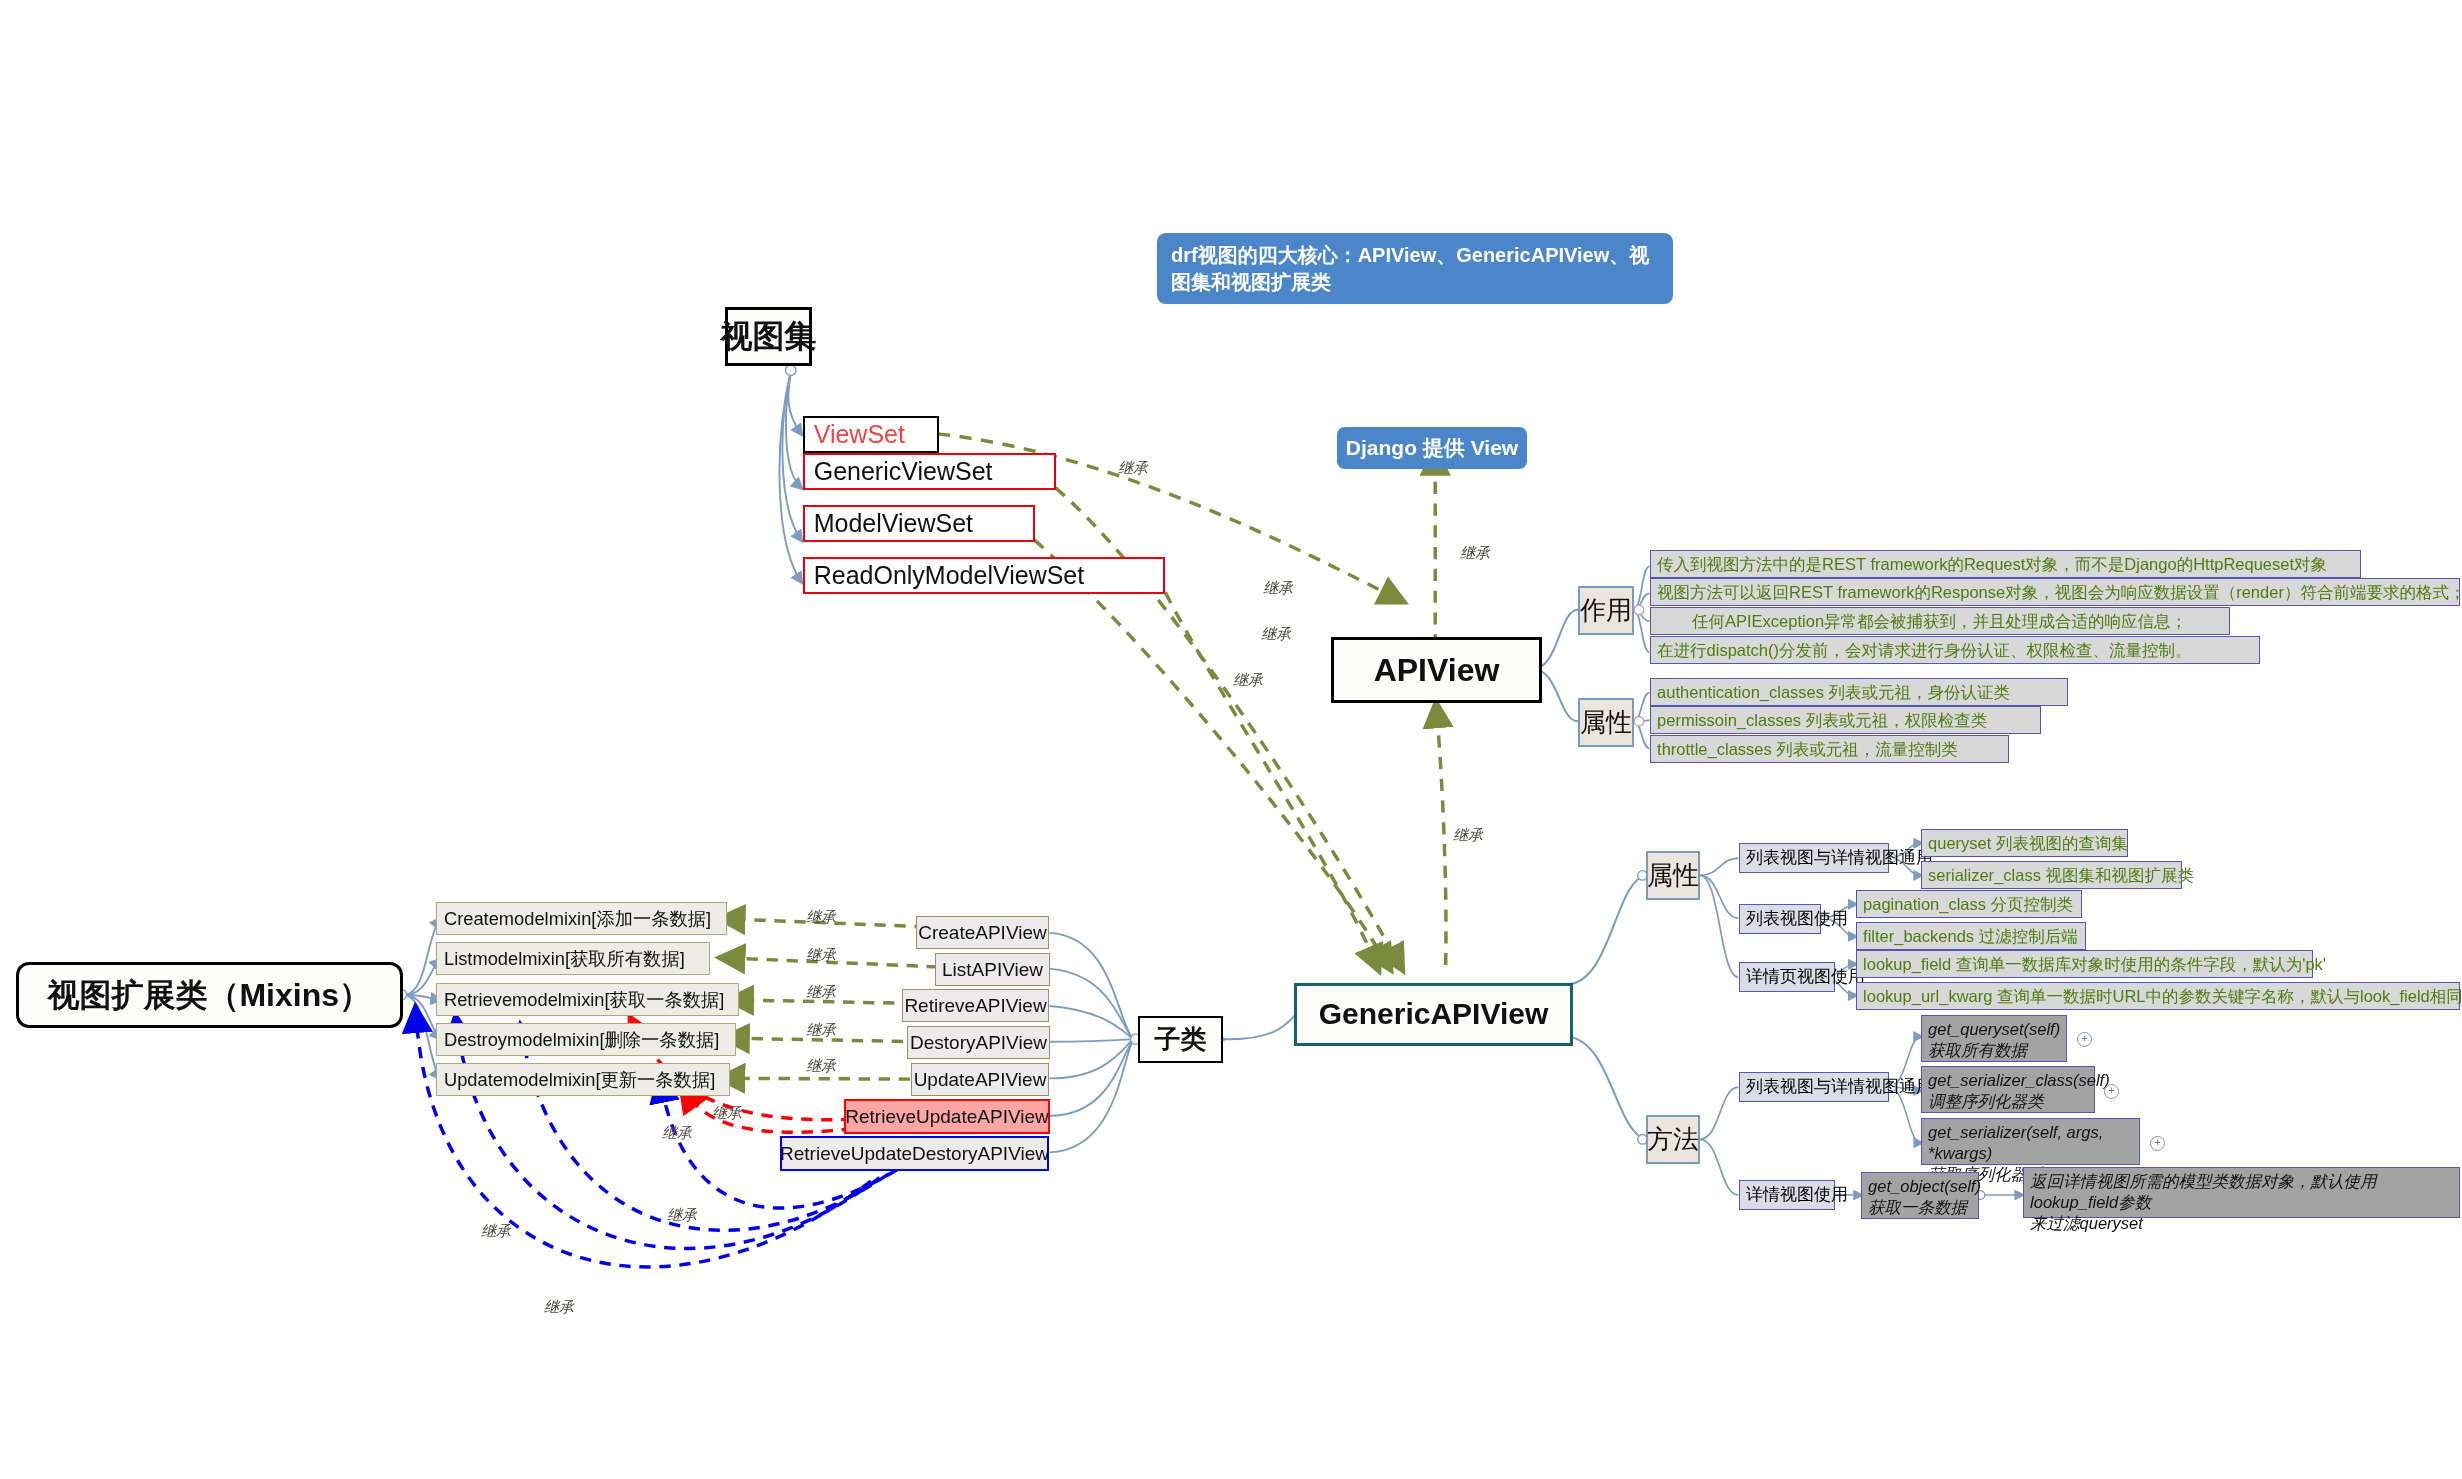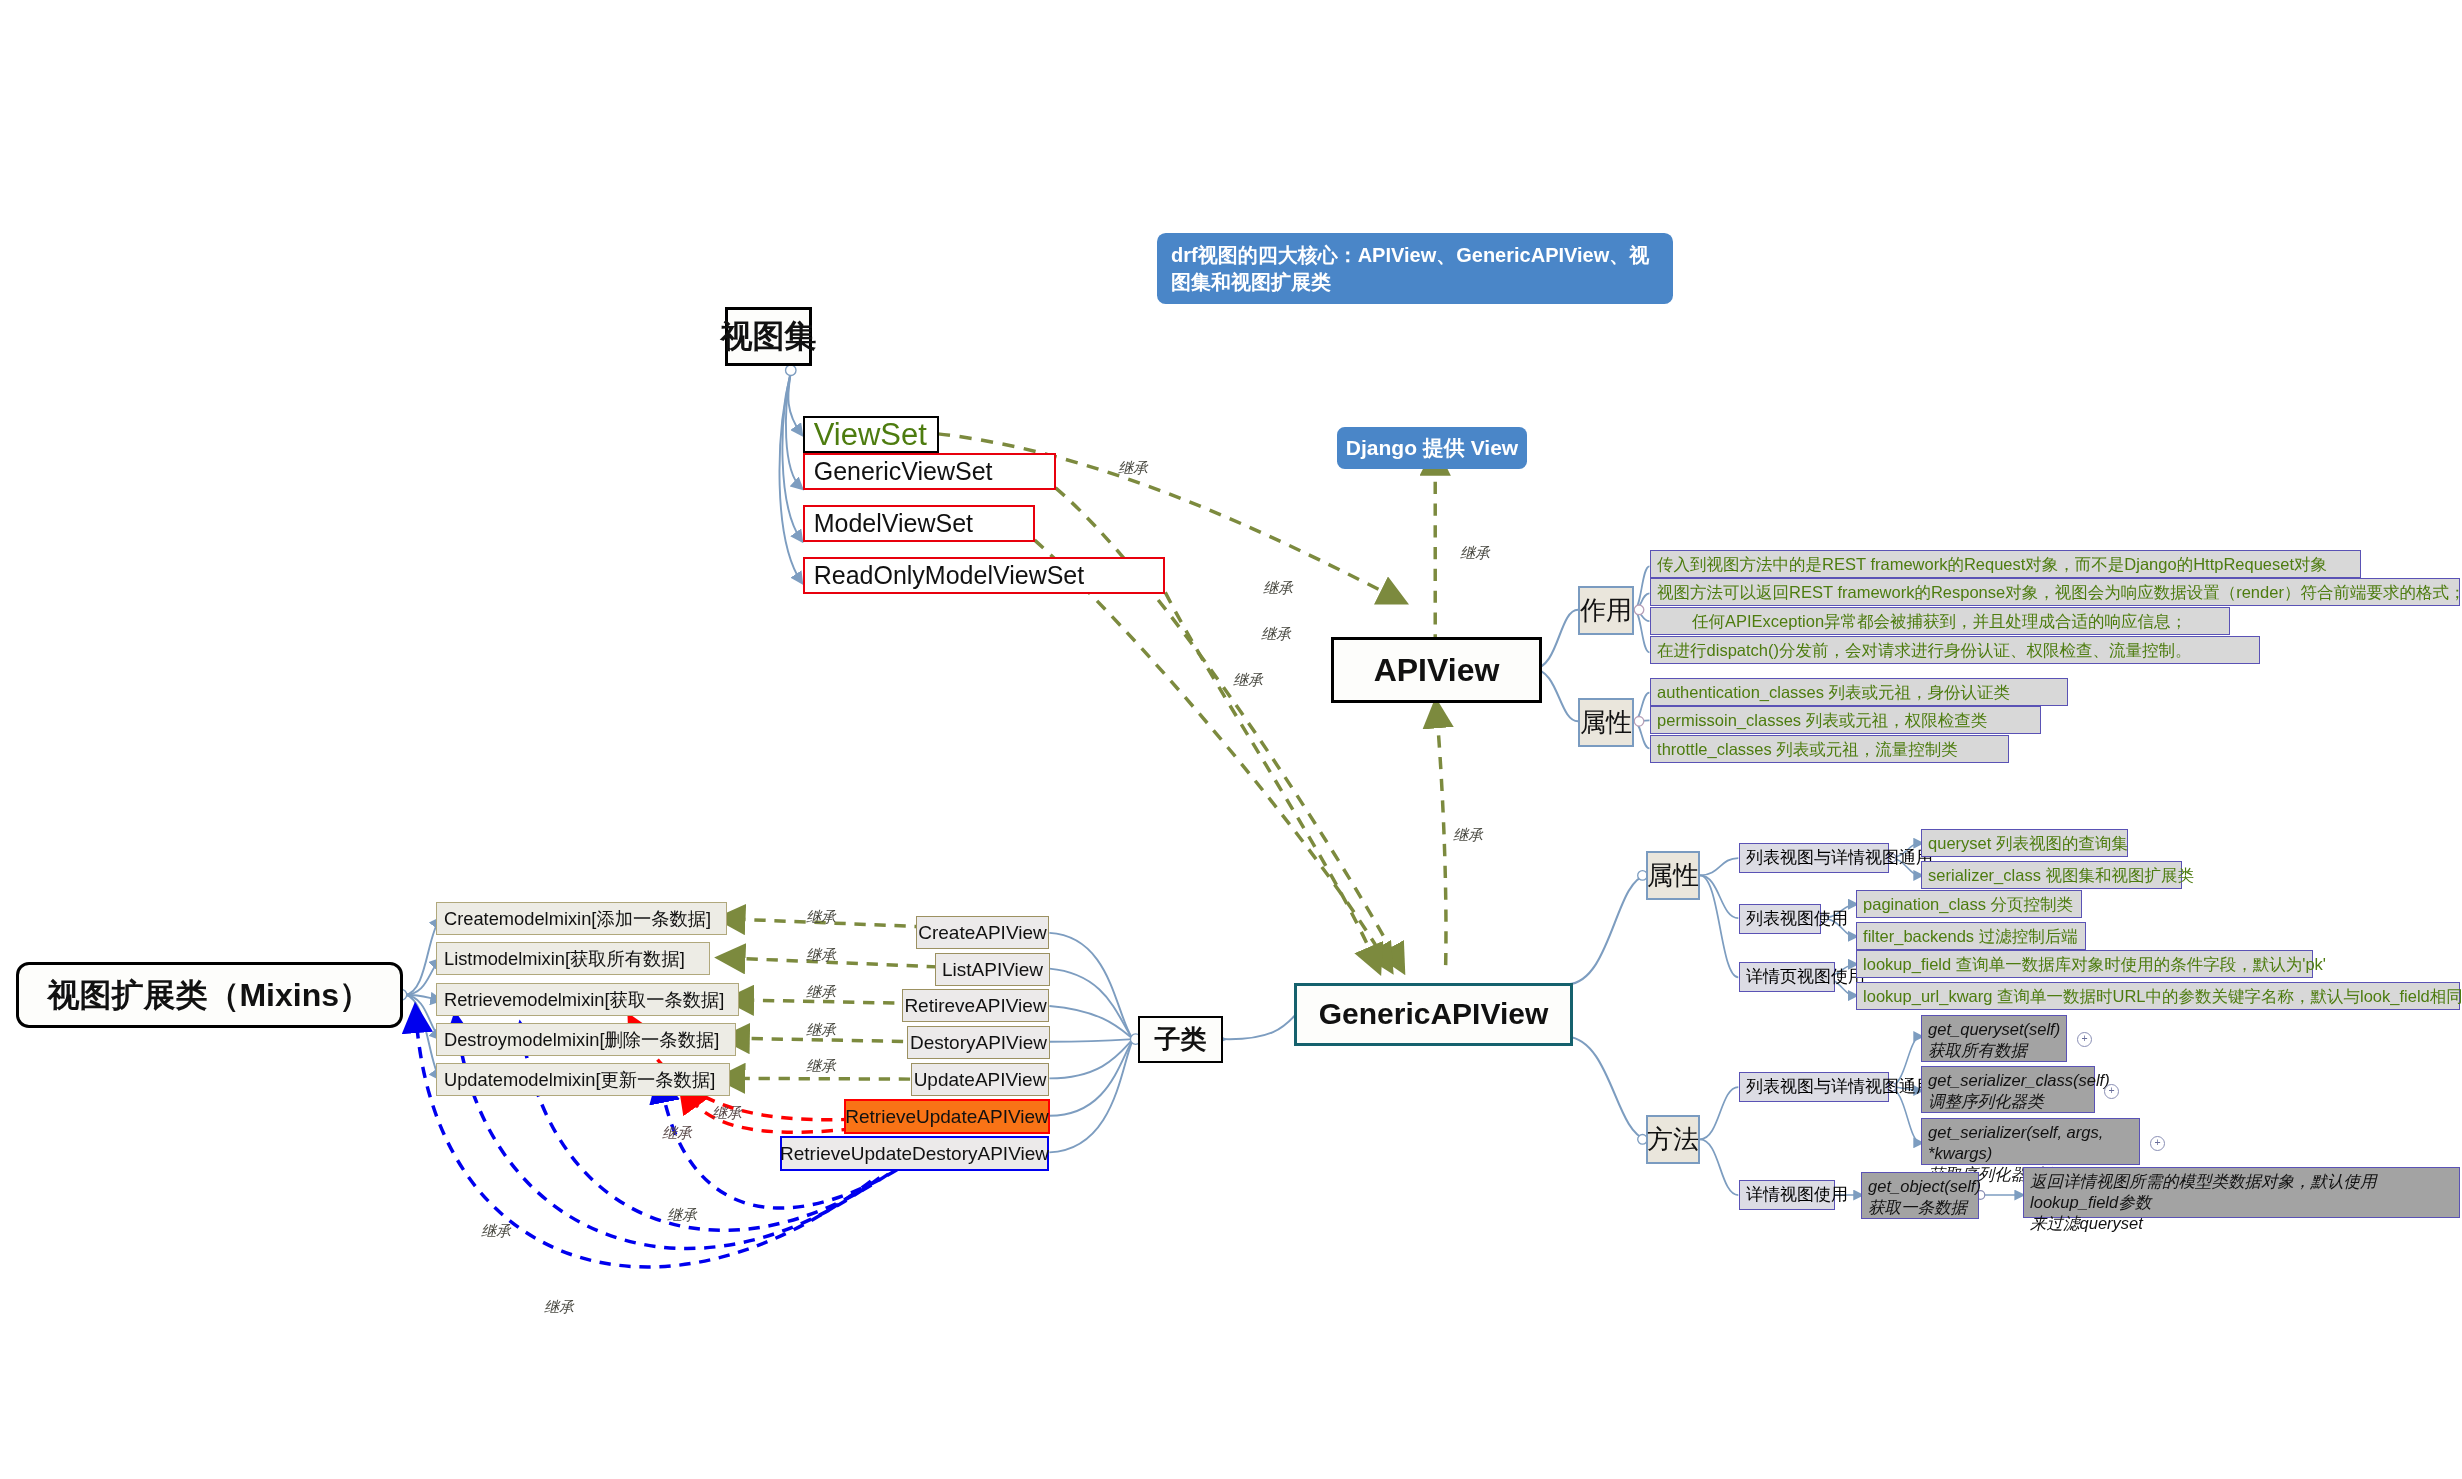--- a/index.html
+++ b/index.html
@@ -26,7 +26,7 @@
        font-size:30px;padding:1.7px 14px;justify-content:center;}
 
   
-  .vs-black{background:#fff;border:2.6px solid #000;font-size:31px;color:#4d7c0f;padding:0.9px 8.7px;}
+  .vs-black{background:#fff;border:2.6px solid #000;font-size:25px;color:#ef4444;padding:0.9px 8.7px;}
   .vs-red{background:#fff;border:2.6px solid #e8000d;font-size:25px;color:#111;padding:0.9px 8.7px;}
 
   

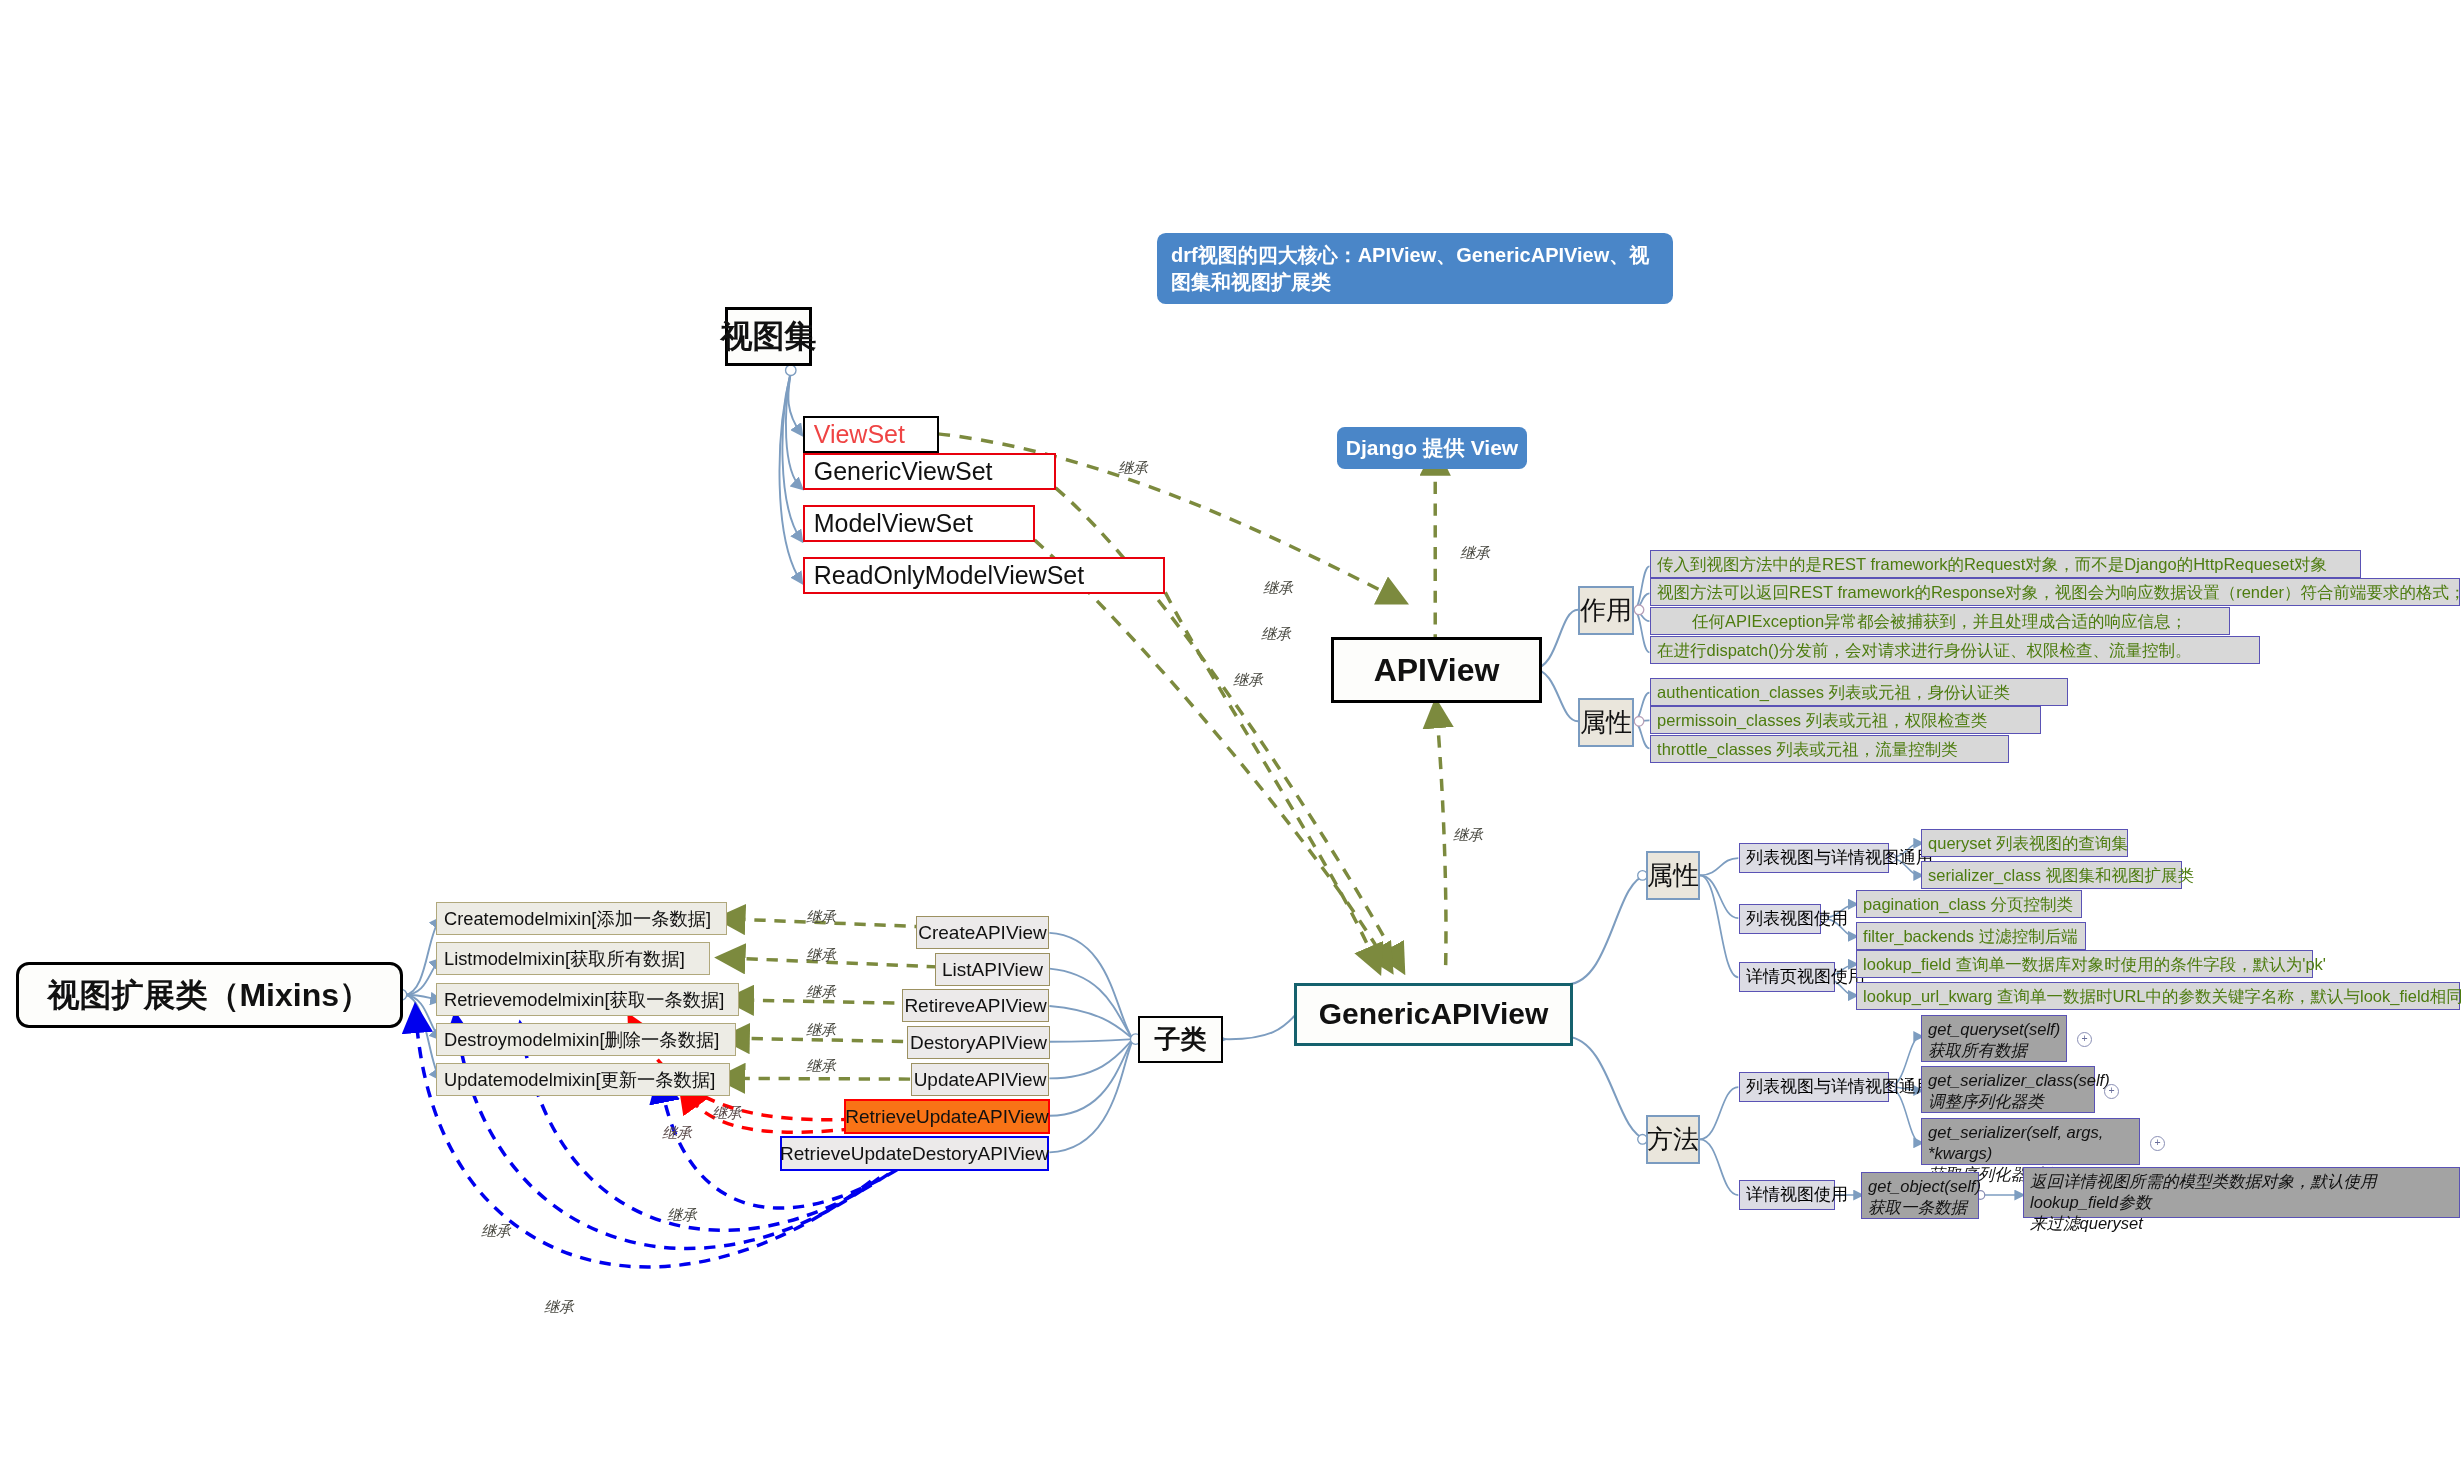--- a/index.html
+++ b/index.html
@@ -35,7 +35,7 @@
   
   .apiv{background:#eceaea;border:1.7px solid #9c9161;font-size:19px;color:#111;
         padding:0.9px 8.7px;justify-content:center;}
-  .apiv-red{background:#f97316;border:2.6px solid #ff0000;font-size:19px;color:#111;
+  .apiv-red{background:#fca5a5;border:2.6px solid #ff0000;font-size:19px;color:#111;
         padding:0.9px 8.7px;justify-content:center;}
   .apiv-blue{background:#eceaea;border:2.6px solid #0000ee;font-size:19px;color:#111;
         padding:0.9px 8.7px;justify-content:center;}

